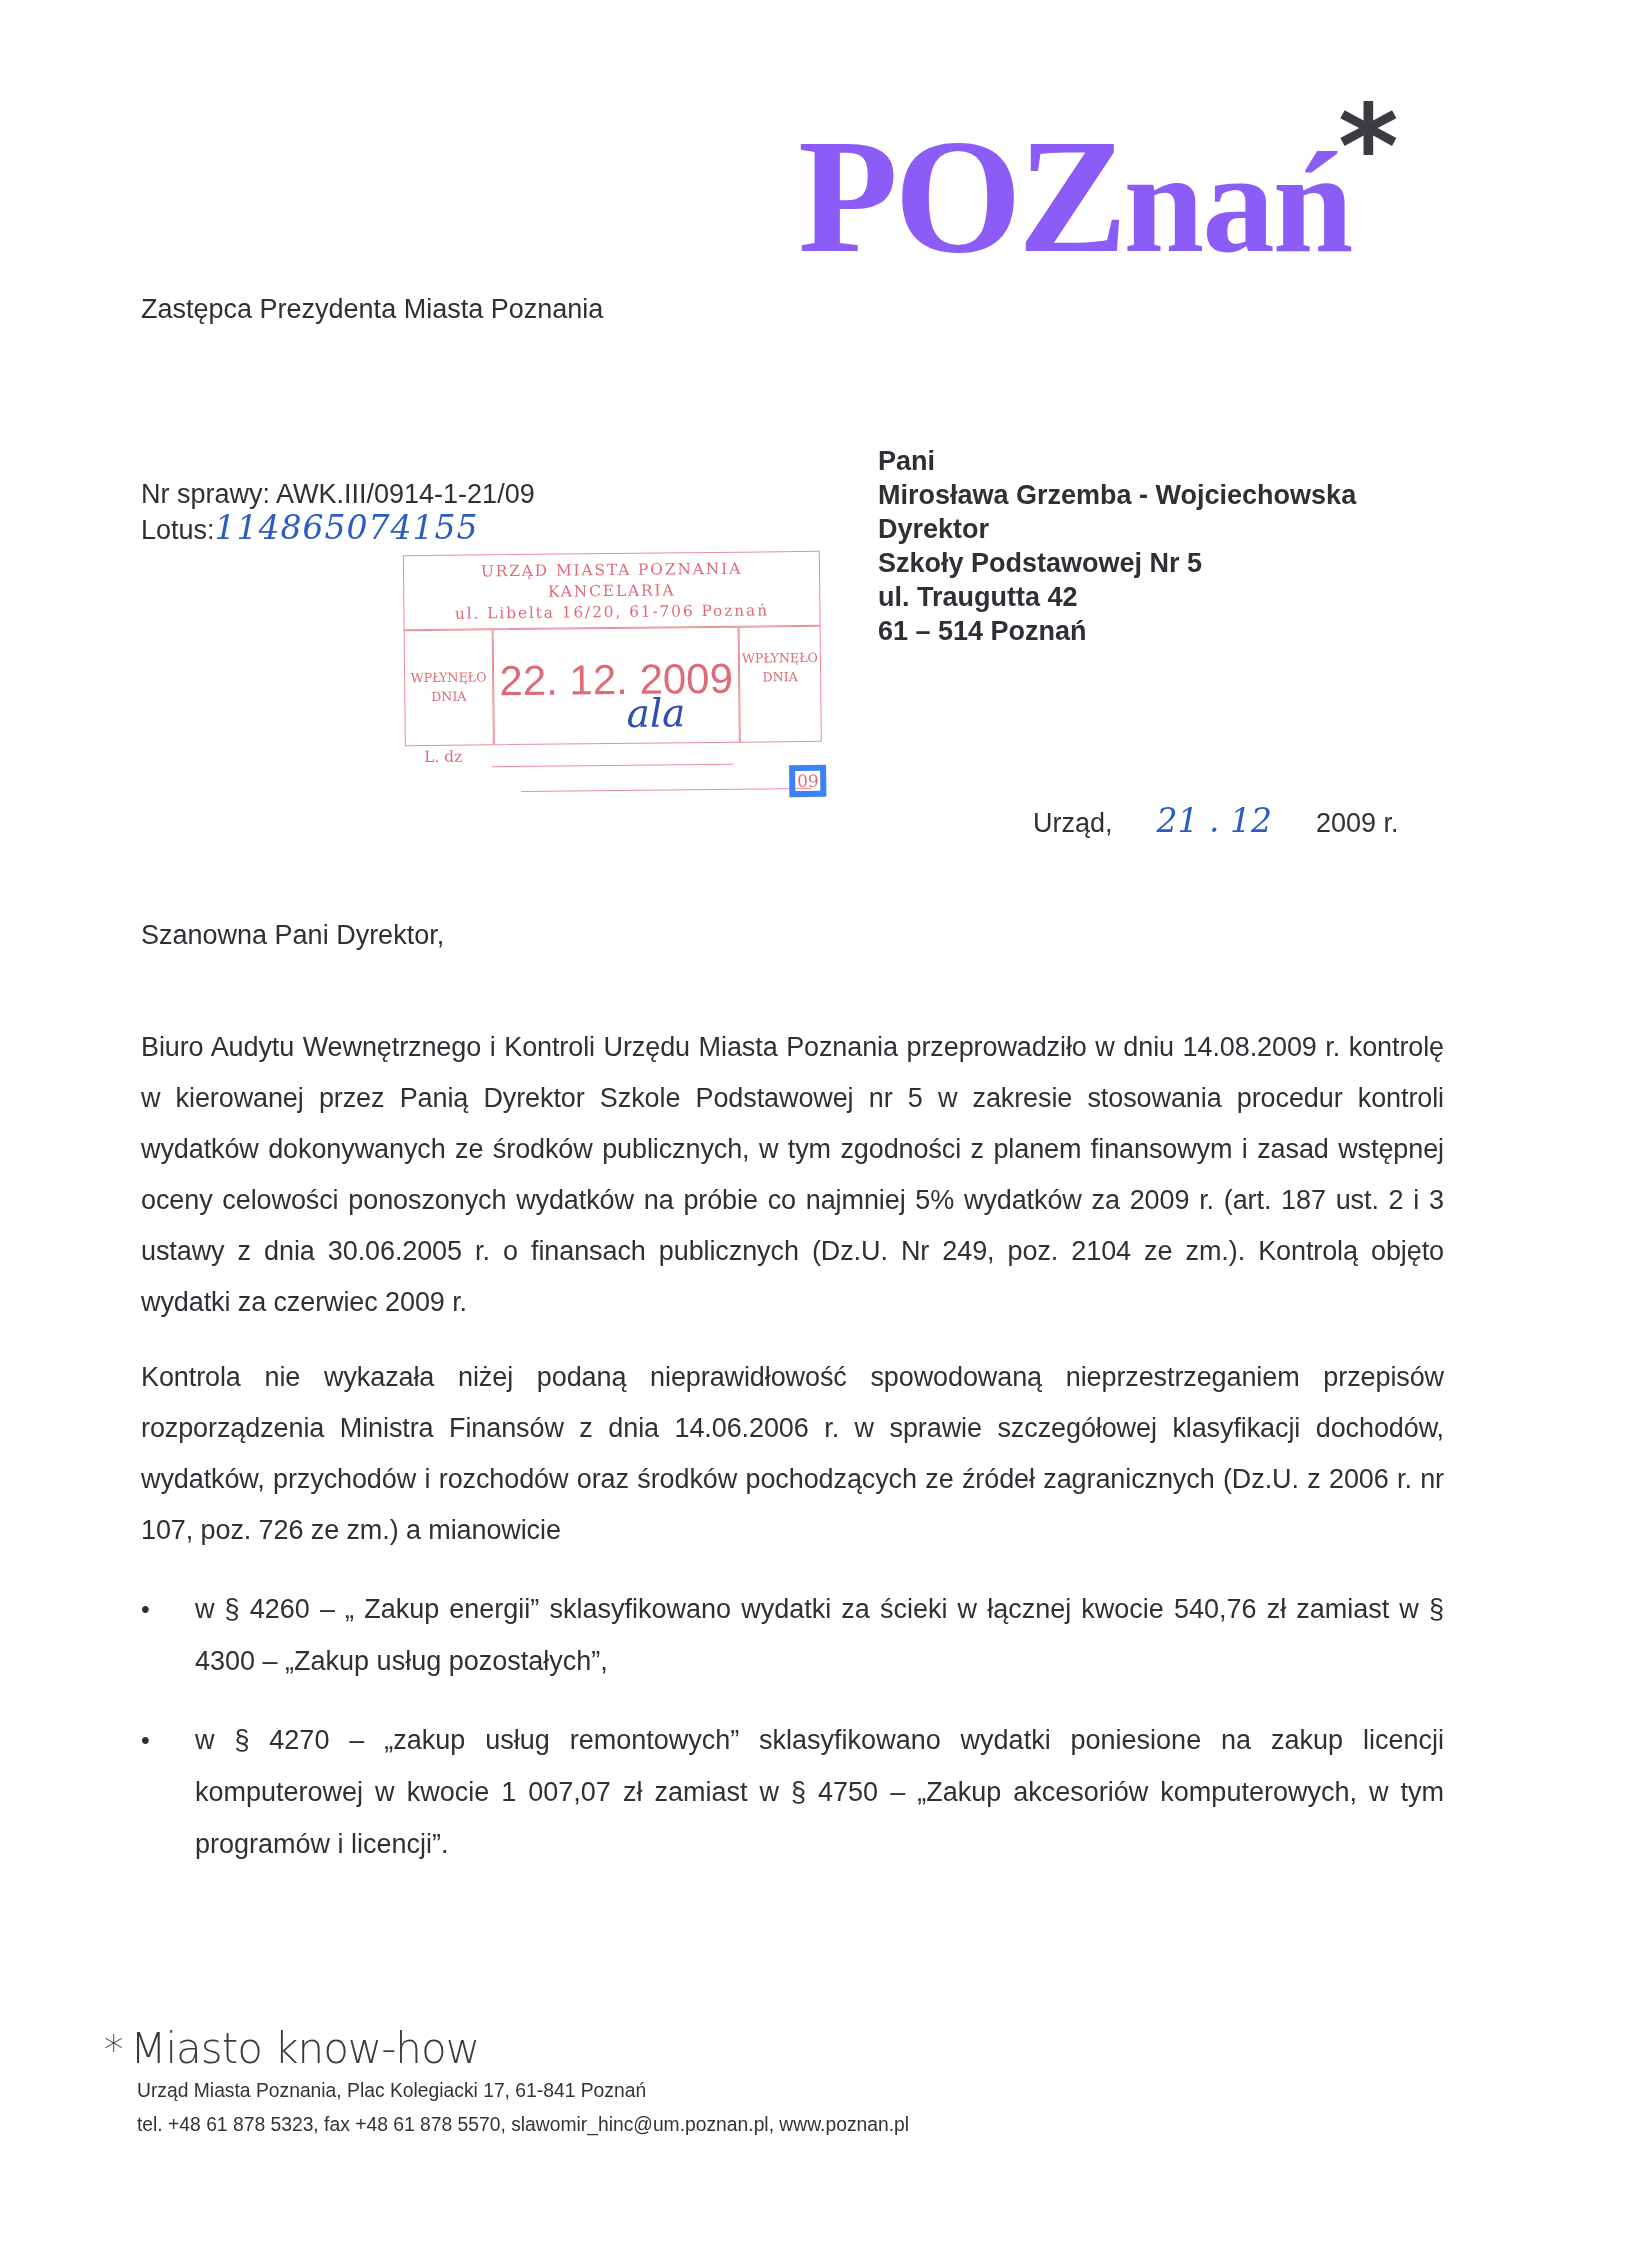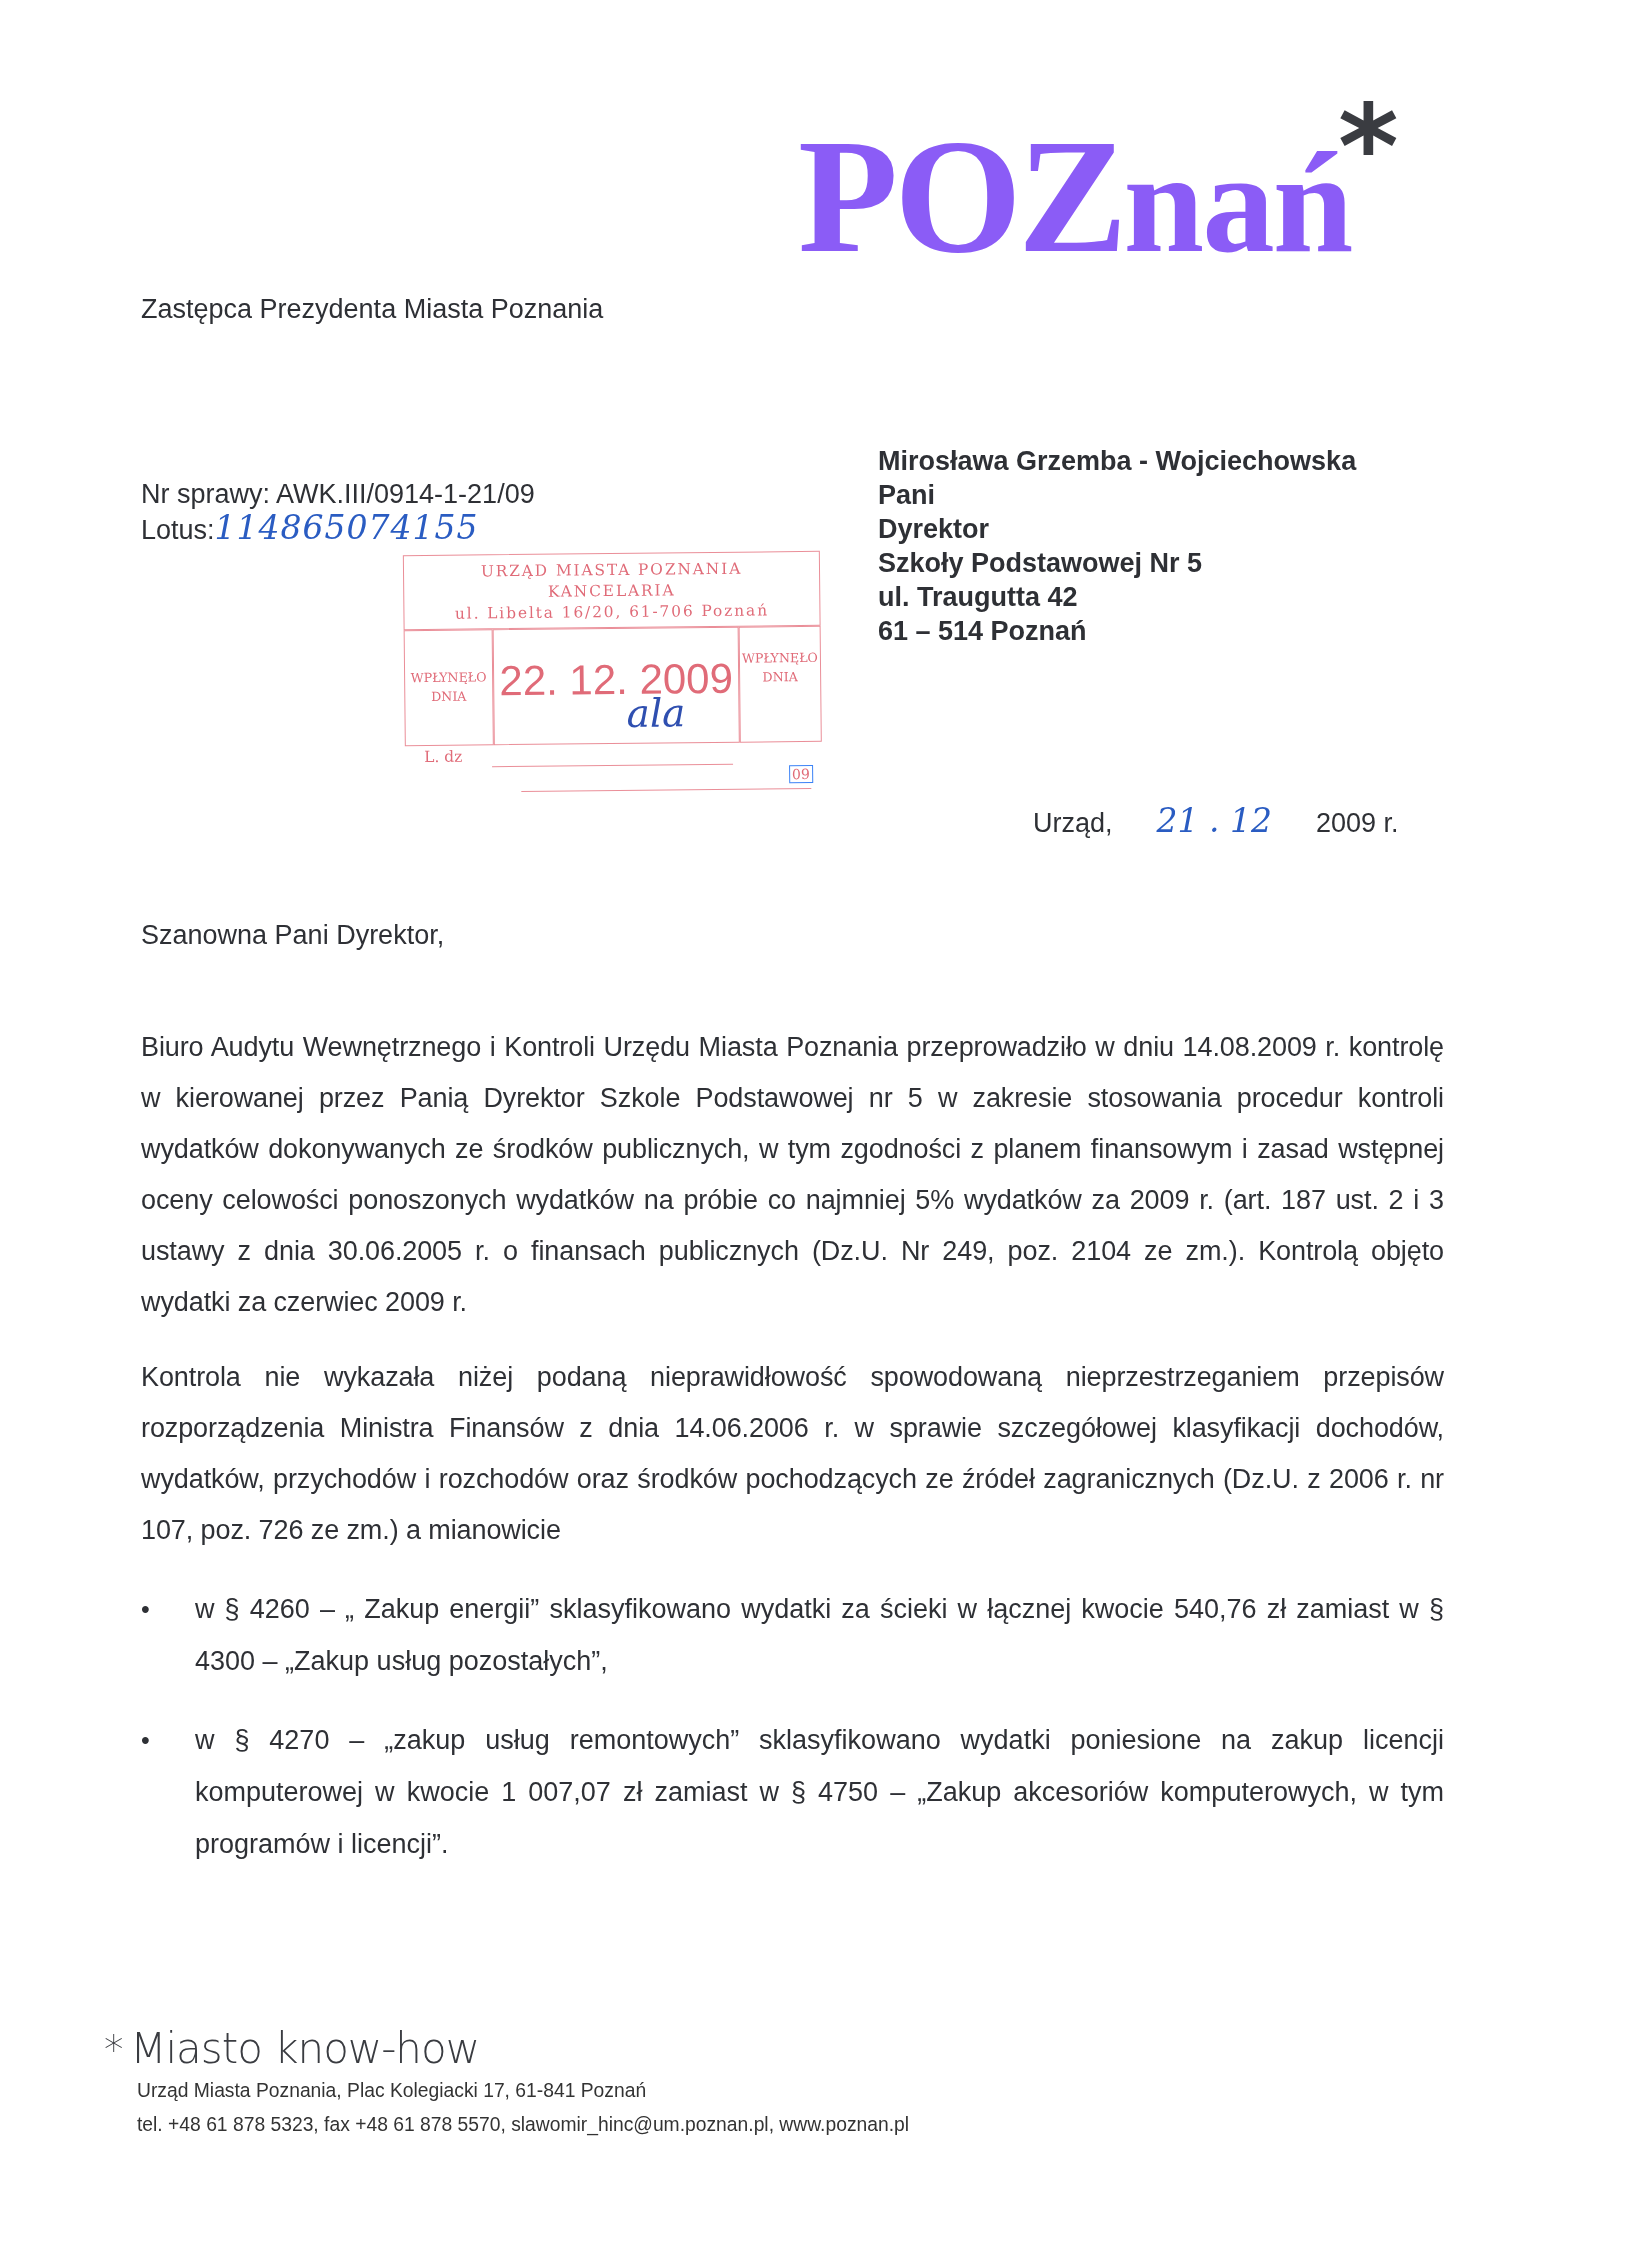--- a/index.html
+++ b/index.html
@@ -114,8 +114,8 @@
 </div>
 
 <div class="abs recipient">
+  <div>Pani</div>
   <div>Mirosława Grzemba - Wojciechowska</div>
-  <div>Pani</div>
   <div>Dyrektor</div>
   <div>Szkoły Podstawowej Nr 5</div>
   <div>ul. Traugutta 42</div>

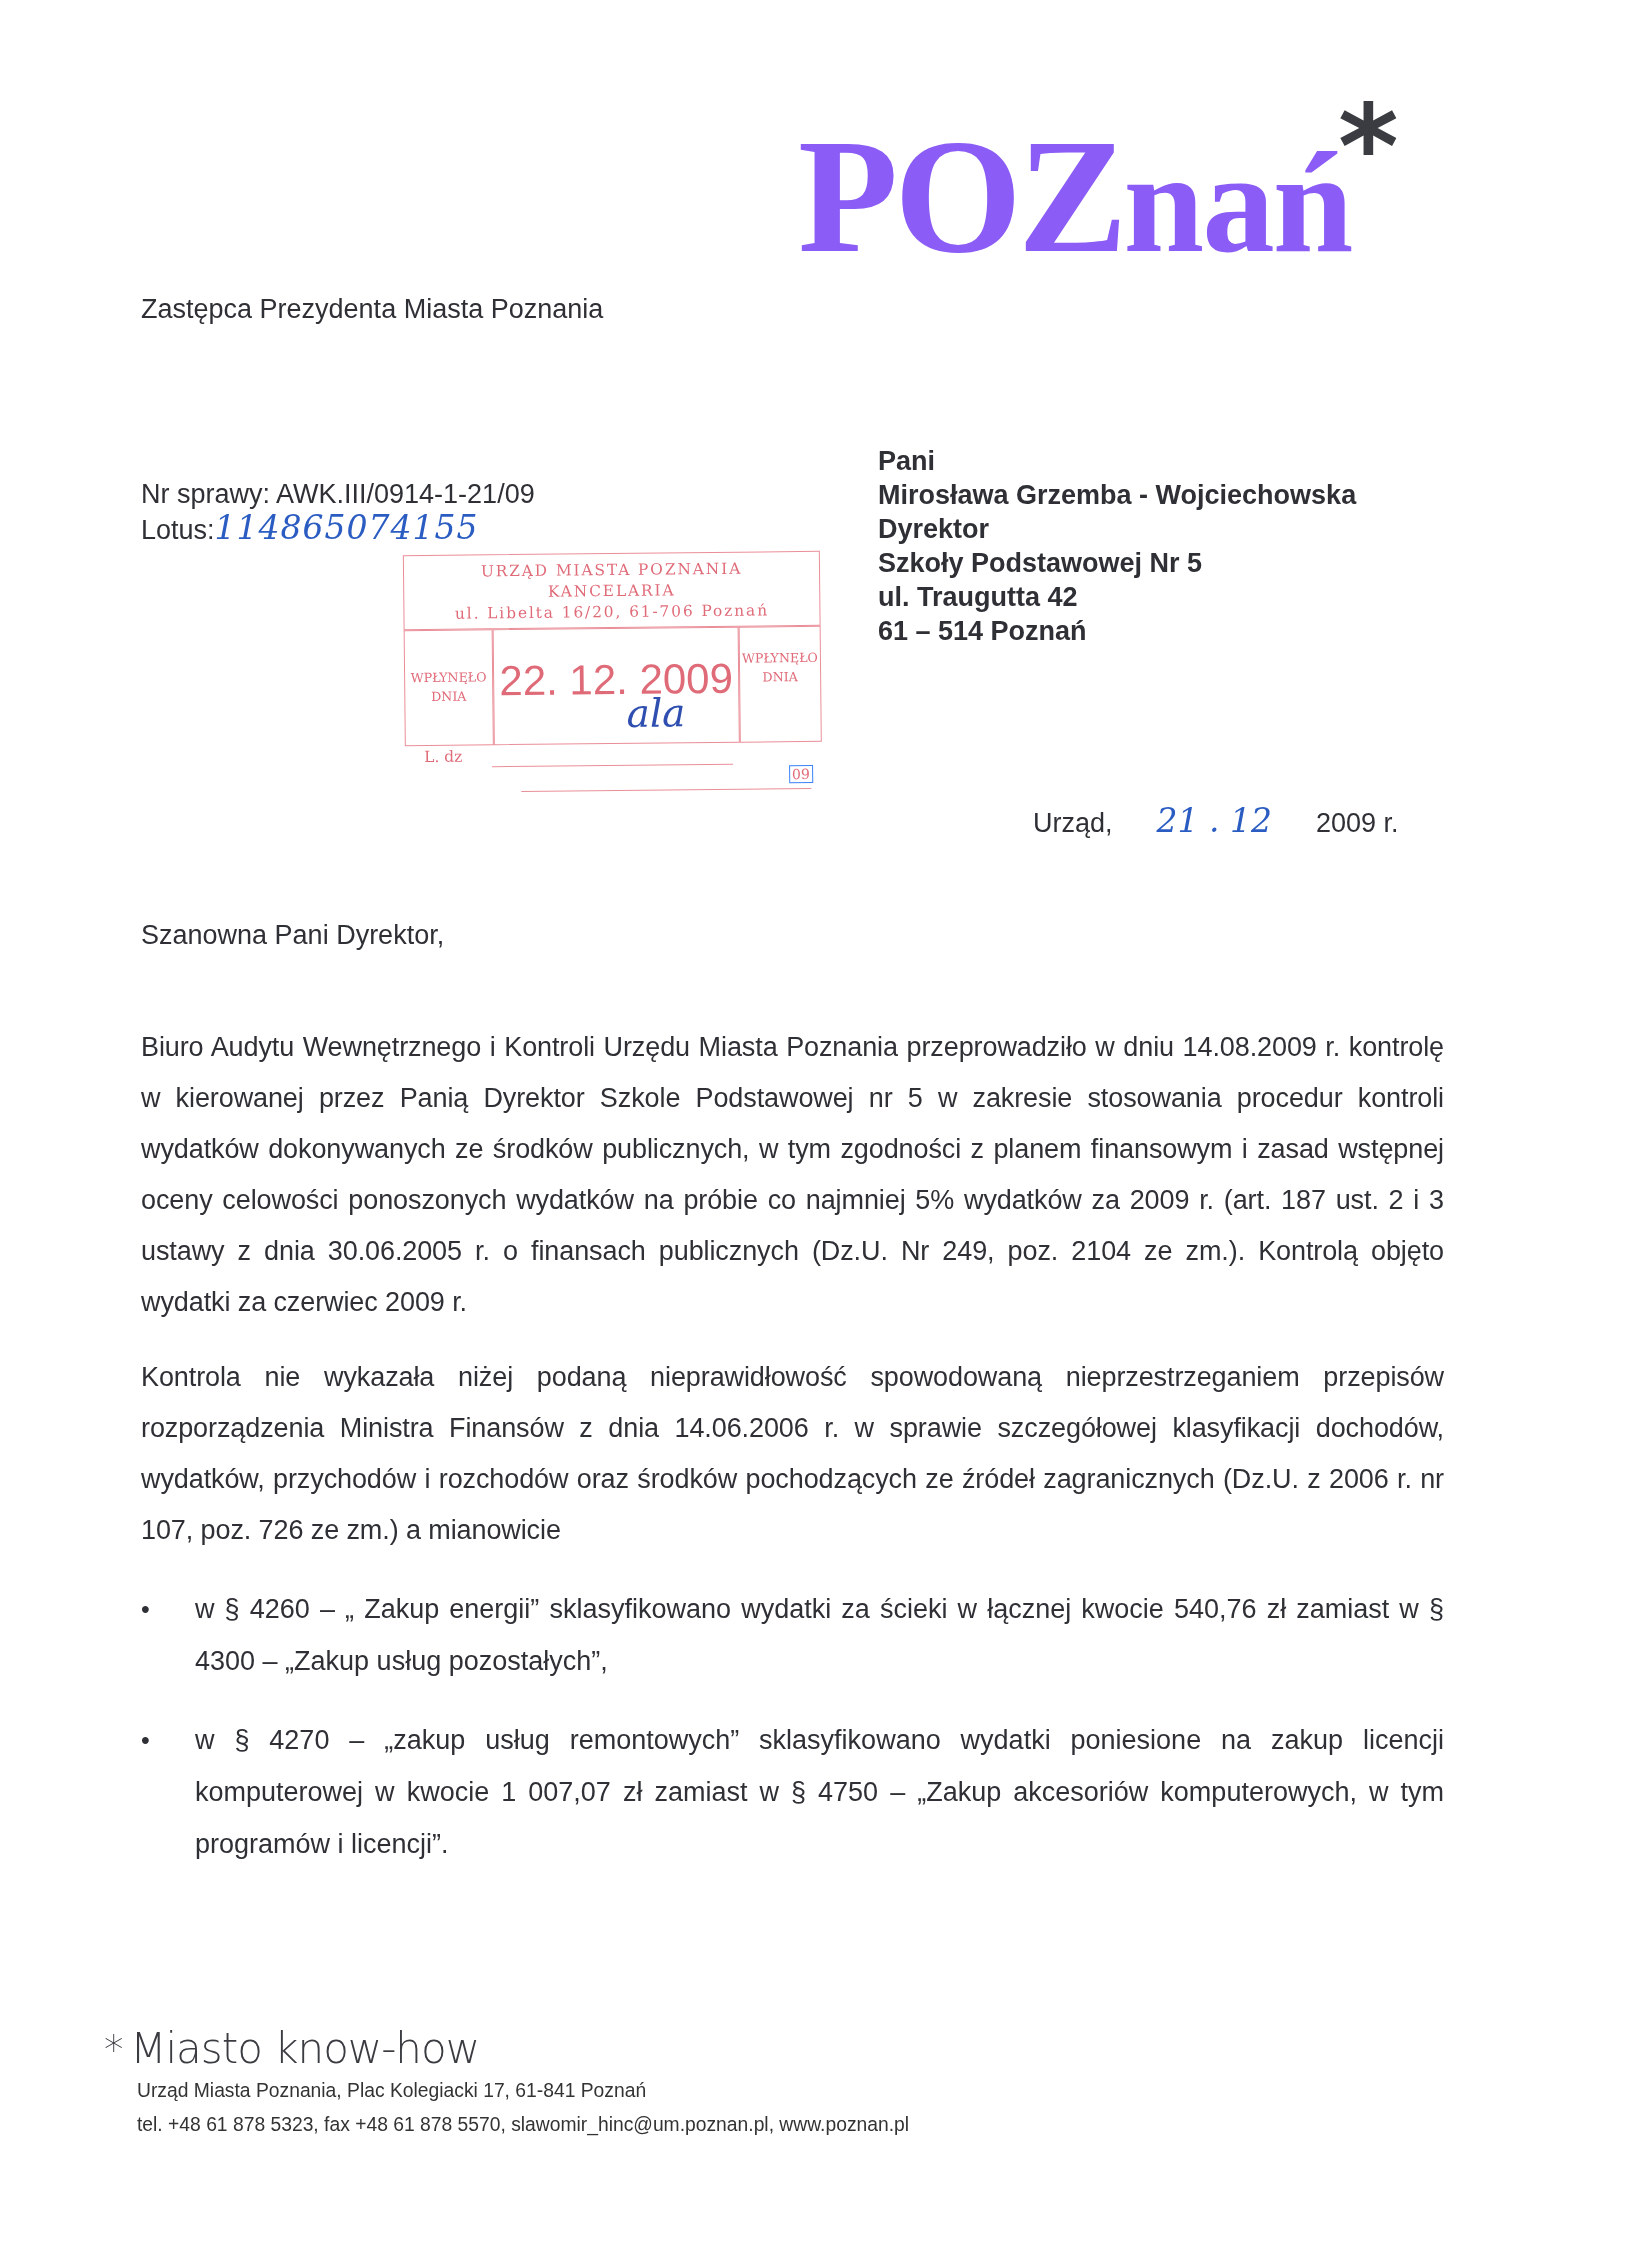--- a/index.html
+++ b/index.html
@@ -41,7 +41,7 @@
     .stamp .ldz { position: absolute; left: 19.3px; top: 193px; font-size: 15.4px; }
     .stamp .ldz-line { position: absolute; left: 87px; top: 212px; width: 241px; border-top: 1.9px solid #ea8e98; }
     .stamp .ldz-line2 { position: absolute; left: 116px; top: 237px; width: 290px; border-top: 1.9px solid #ea8e98; }
-    .stamp .yr09 { position: absolute; left: 384px; top: 214px; font-size: 14px; border: 1px solid #3b82f6; padding: 0 1.9px; }
+    .stamp .yr09 { position: absolute; left: 384px; top: 214px; font-size: 17px; border: 6px solid #3b82f6; padding: 0 1.9px; }
     .stamp .sign { position: absolute; left: 222px; top: 114px; font-size: 39px; color: #2f4fb0; font-style: italic; font-family: "DejaVu Serif", serif; margin-top: 24px; }
 
     

